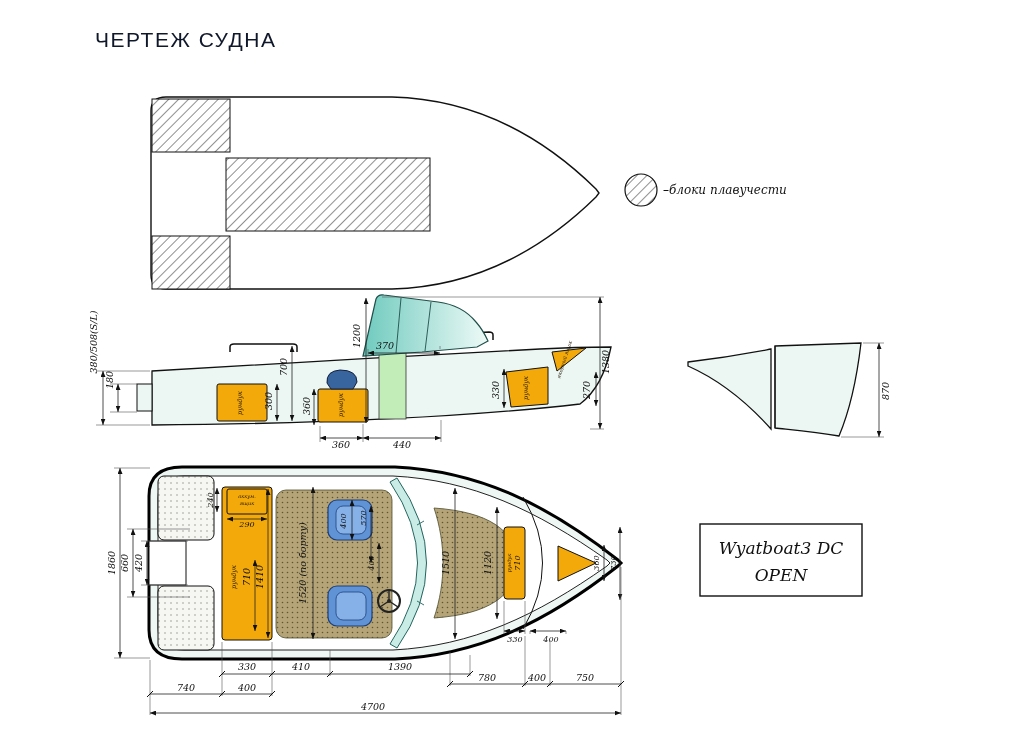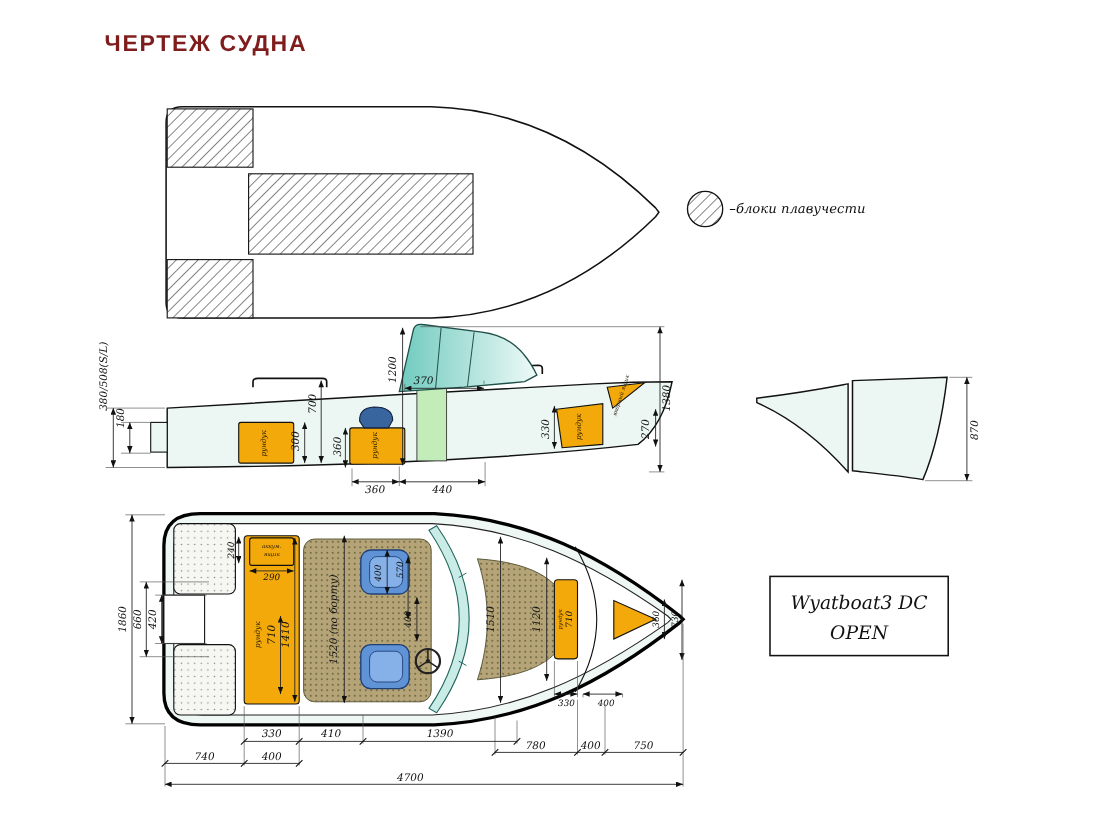--- a/index.html
+++ b/index.html
@@ -5,8 +5,8 @@
   html,body{margin:0;padding:0;background:#ffffff;}
   body{width:1018px;height:754px;position:relative;overflow:hidden;
        font-family:"Liberation Sans",sans-serif;}
-  .page-title{position:absolute;left:95px;top:28px;font-size:21px;font-weight:700;
-       letter-spacing:1.5px;color:#7f1d1d;}
+  .page-title{position:absolute;left:95px;top:28px;font-size:21px;font-weight:400;
+       letter-spacing:1.5px;color:#0f172a;}
   svg{position:absolute;left:0;top:0;}
   .dim{font-family:"DejaVu Serif",serif;font-style:italic;font-size:9.5px;fill:#111;
        text-anchor:middle;}

